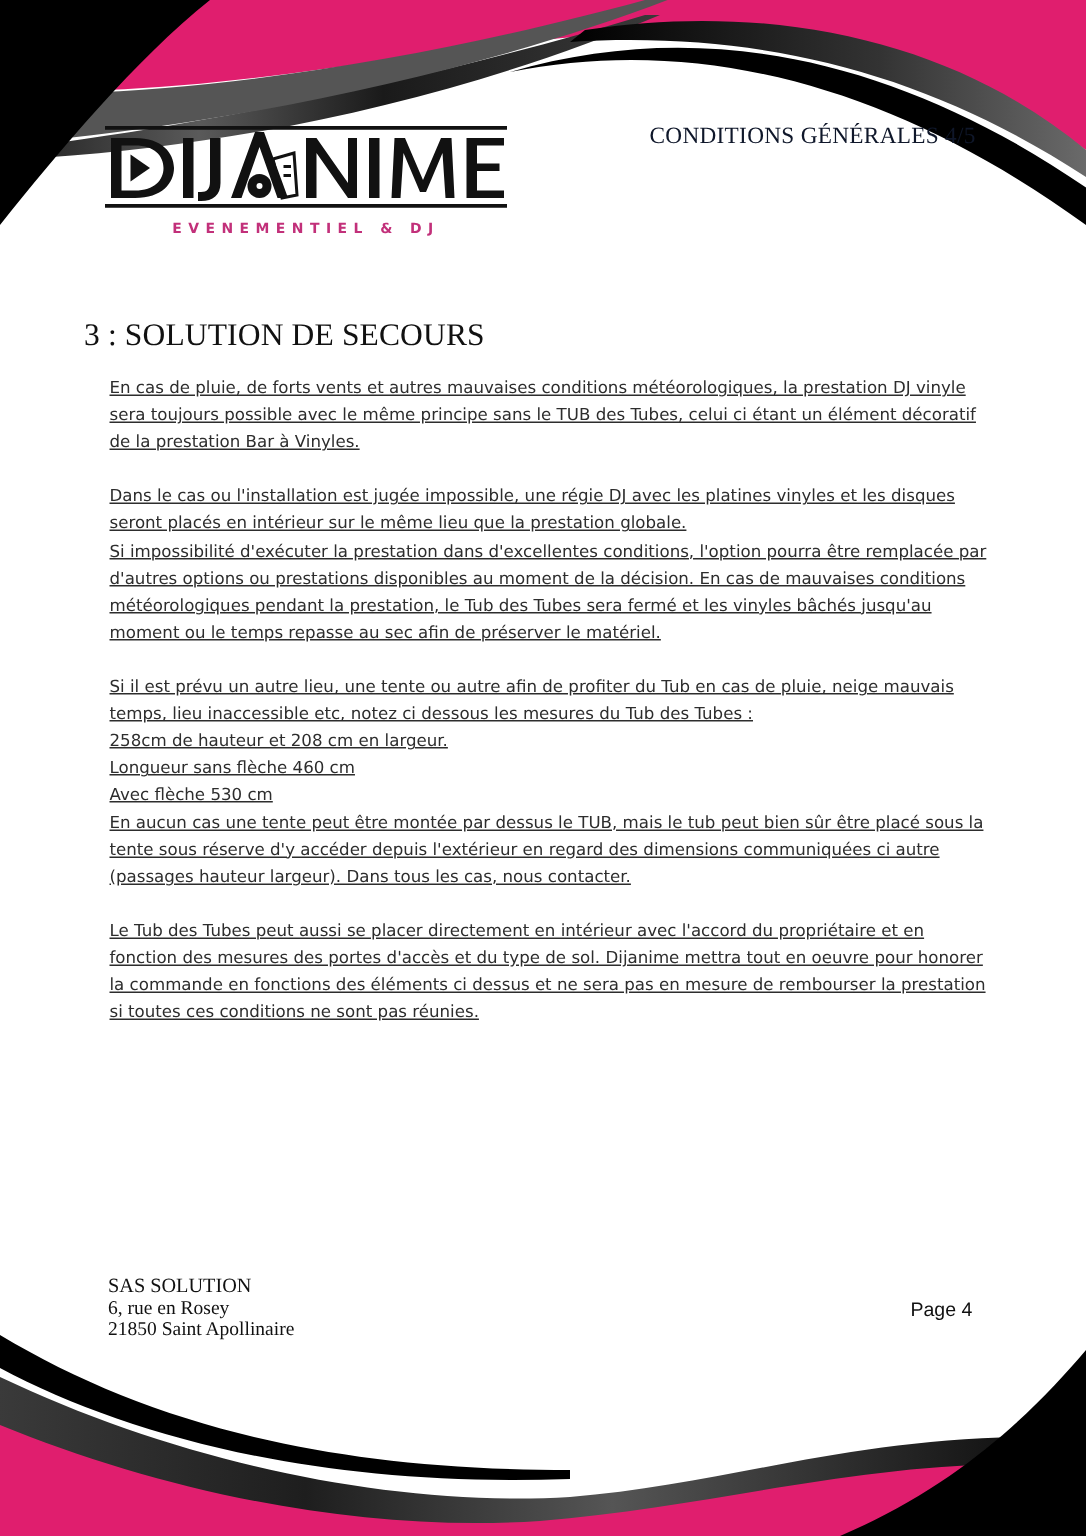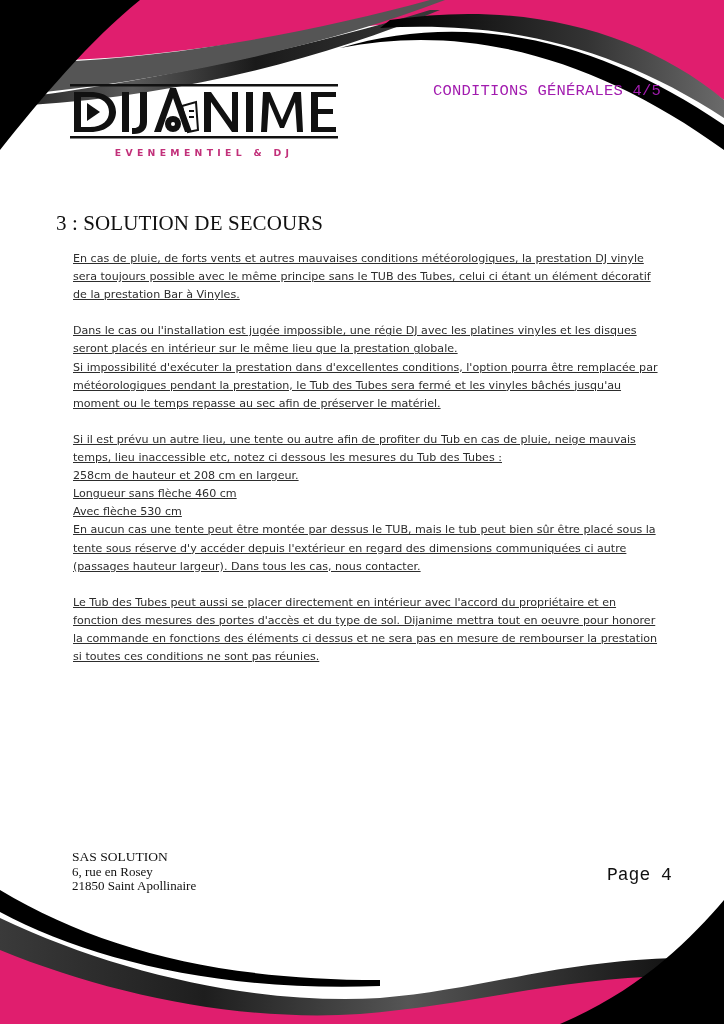--- a/index.html
+++ b/index.html
@@ -15,8 +15,8 @@
 
     .header-title {
       position: absolute; top: 82px; left: 433px;
-      font-family: Liberation Mono, monospace;
-      font-size: 15.5px; letter-spacing: 0.2px; color: #a21caf;
+      font-family: Liberation Serif, serif;
+      font-size: 15.5px; letter-spacing: 0.2px; color: #0f172a;
       white-space: nowrap;
     }
 

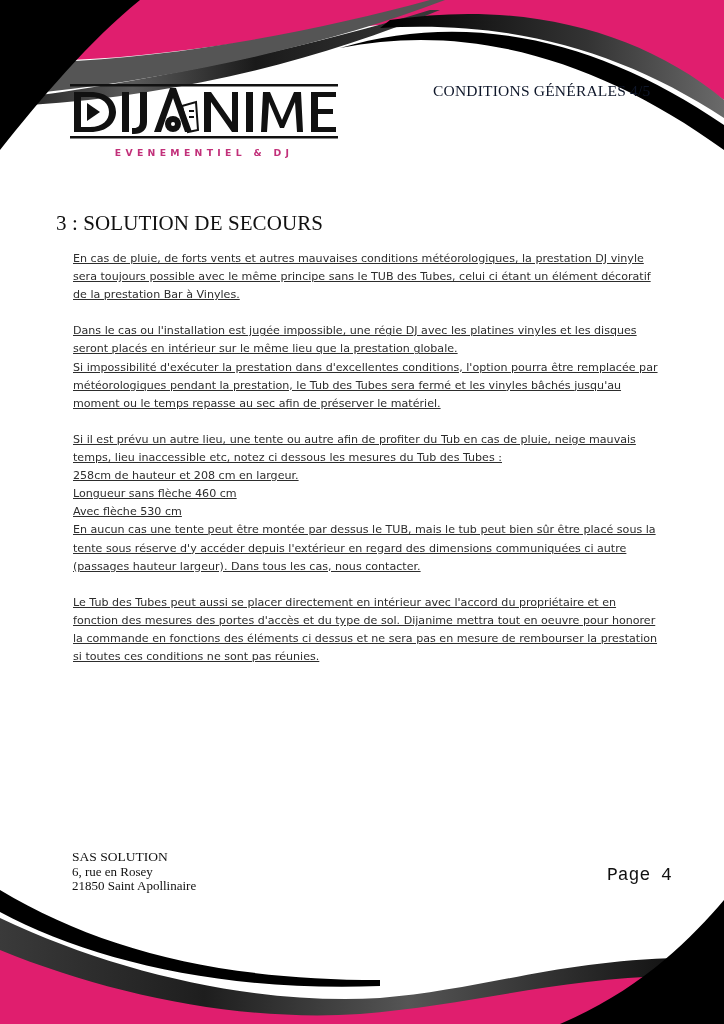--- a/index.html
+++ b/index.html
@@ -130,6 +130,7 @@
     <span class="line">Dans le cas ou l'installation est jugée impossible, une régie DJ avec les platines vinyles et les disques</span>
     <span class="line">seront placés en intérieur sur le même lieu que la prestation globale.</span>
     <span class="line">Si impossibilité d'exécuter la prestation dans d'excellentes conditions, l'option pourra être remplacée par</span>
+    <span class="line">d'autres options ou prestations disponibles au moment de la décision. En cas de mauvaises  conditions</span>
     <span class="line">météorologiques pendant la prestation, le Tub des Tubes sera fermé et les vinyles bâchés jusqu'au</span>
     <span class="line">moment ou le temps repasse au sec afin de préserver le matériel.</span>
   </p>

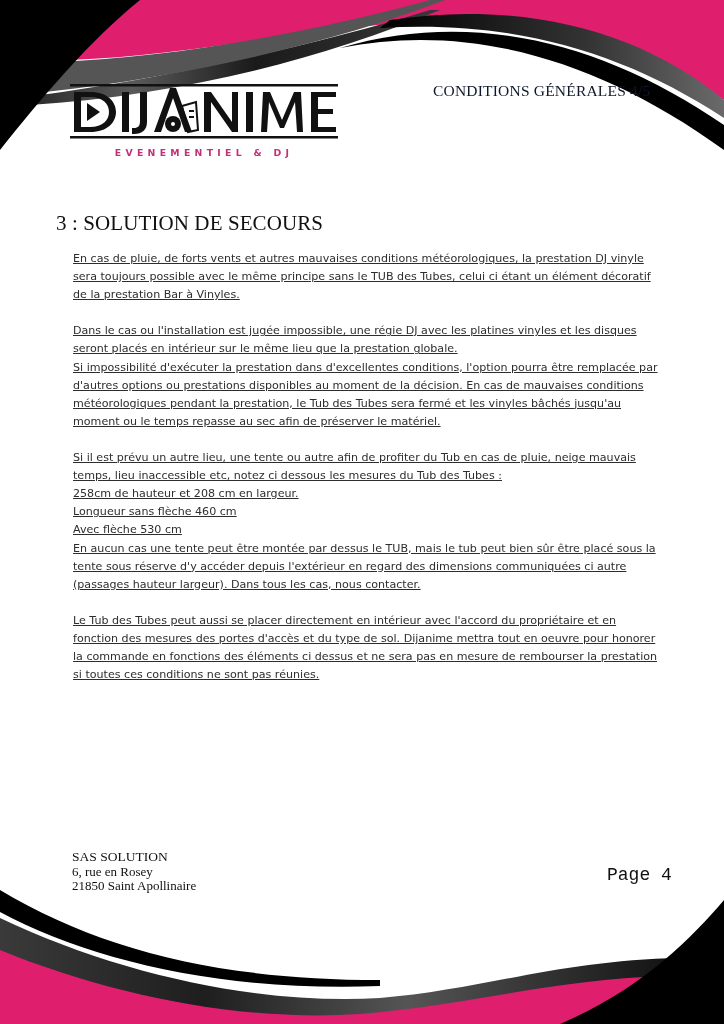--- a/index.html
+++ b/index.html
@@ -50,7 +50,7 @@
     .footer-address .company { font-size: 13.5px; }
     .page-num {
       position: absolute; top: 865px; left: 607px;
-      font-family: Liberation Mono, monospace; font-size: 18px; color: #111;
+      font-family: Liberation Sans, sans-serif; font-size: 13px; color: #111;
     }
   </style>
 </head>

